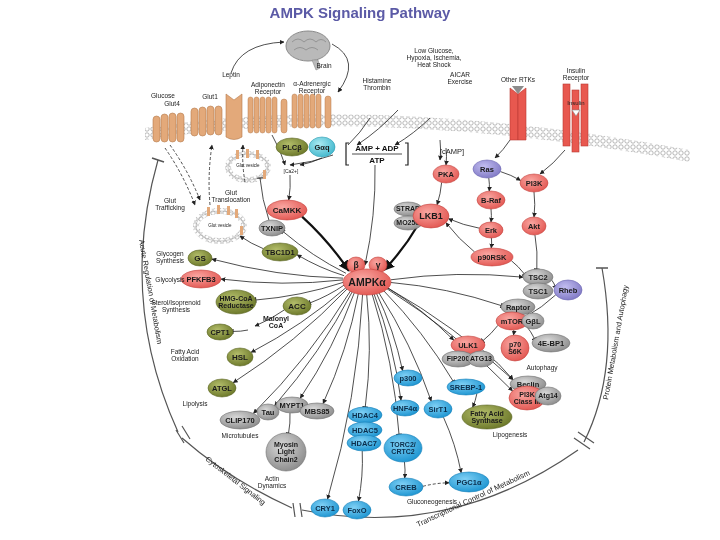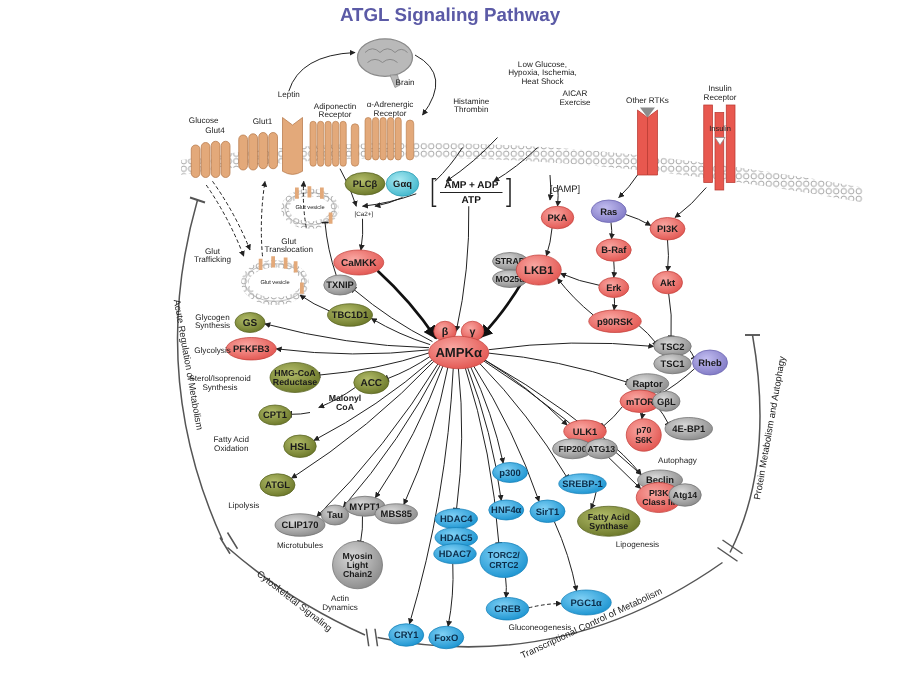--- a/index.html
+++ b/index.html
@@ -12,7 +12,7 @@
 </head>
 <body>
 
-<div id="title">ATGL Signaling Pathway</div>
+<div id="title">AMPK Signaling Pathway</div>
 
 <svg id="diagram" width="720" height="540" viewBox="0 0 720 540" xmlns="http://www.w3.org/2000/svg">
   <defs>

